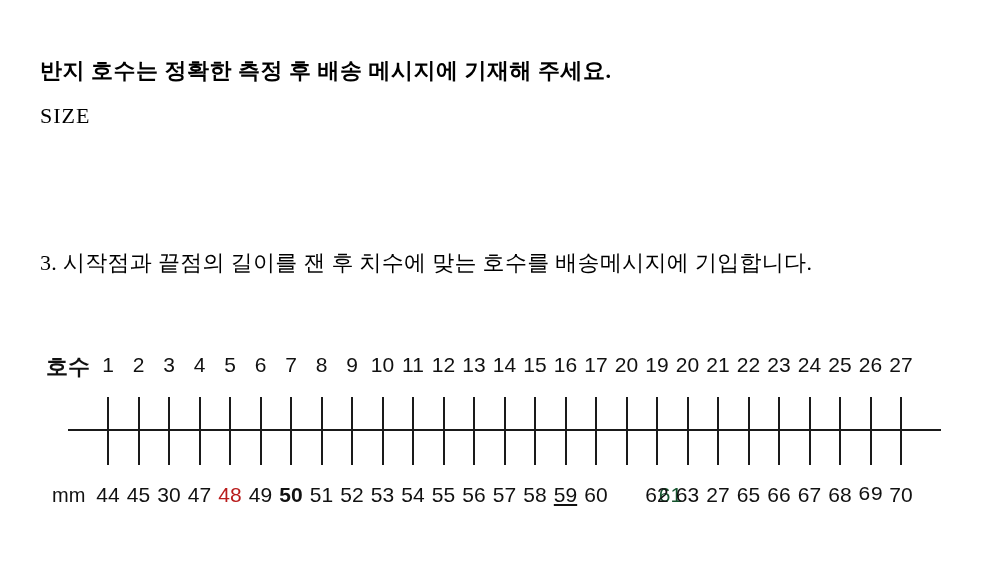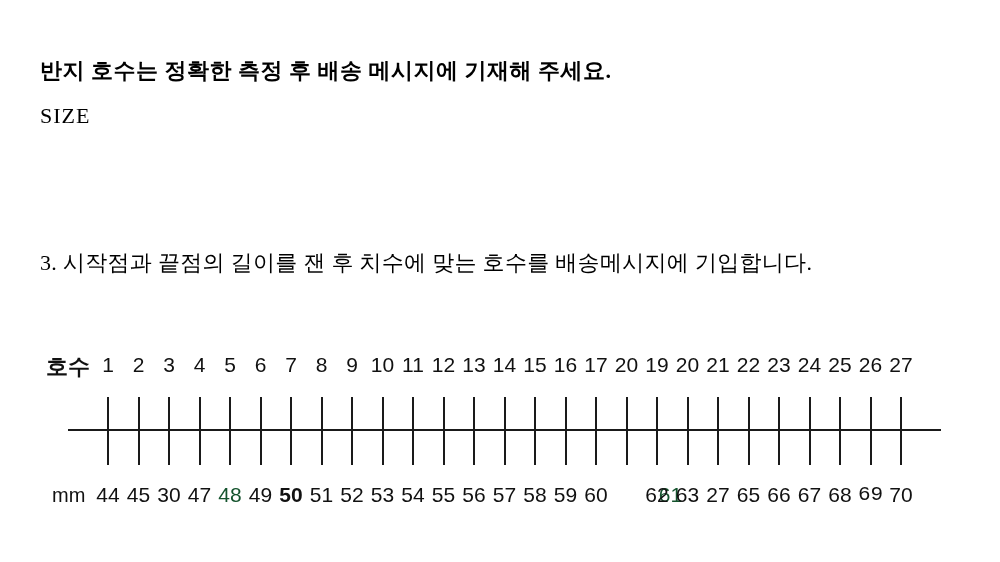--- a/index.html
+++ b/index.html
@@ -122,7 +122,7 @@
         <span class="rnum bottom" style="left: 118.5px; color: rgb(17, 17, 17);">45</span>
         <span class="rnum bottom" style="left: 149px; color: rgb(17, 17, 17);">30</span>
         <span class="rnum bottom" style="left: 179.5px; color: rgb(17, 17, 17);">47</span>
-        <span class="rnum bottom" style="left: 210px; color: #14532d;">48</span>
+        <span class="rnum bottom" style="left: 210px; color: #b91c1c;">48</span>
         <span class="rnum bottom" style="left: 240.5px; color: rgb(17, 17, 17);">49</span>
         <span class="rnum bottom" style="left: 271px; color: rgb(17, 17, 17); font-weight: bold;">50</span>
         <span class="rnum bottom" style="left: 301.5px; color: rgb(17, 17, 17);">51</span>

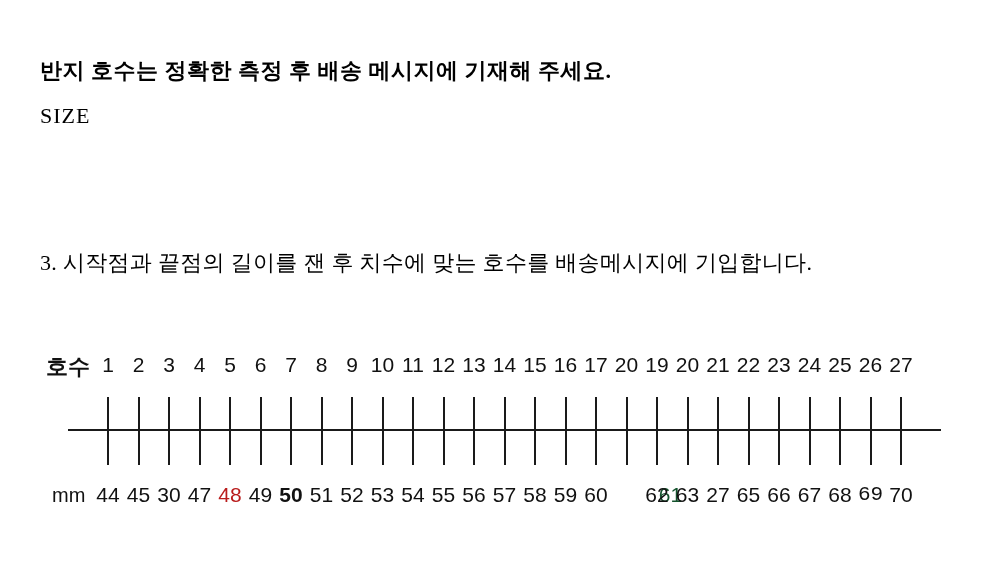--- a/index.html
+++ b/index.html
@@ -133,7 +133,7 @@
         <span class="rnum bottom" style="left: 454px; color: rgb(17, 17, 17);">56</span>
         <span class="rnum bottom" style="left: 484.5px; color: rgb(17, 17, 17);">57</span>
         <span class="rnum bottom" style="left: 515px; color: rgb(17, 17, 17);">58</span>
-        <span class="rnum bottom" style="left: 545.5px; color: rgb(17, 17, 17);">59</span>
+        <span class="rnum bottom" style="left: 545.5px; color: rgb(17, 17, 17); text-decoration: underline;">59</span>
         <span class="rnum bottom" style="left: 576px; color: rgb(17, 17, 17);">60</span>
         <span class="rnum bottom" style="left: 606.5px; color: #14532d; margin-left: 44px;">61</span>
         <span class="rnum bottom" style="left: 637px; color: rgb(17, 17, 17);">62</span>

